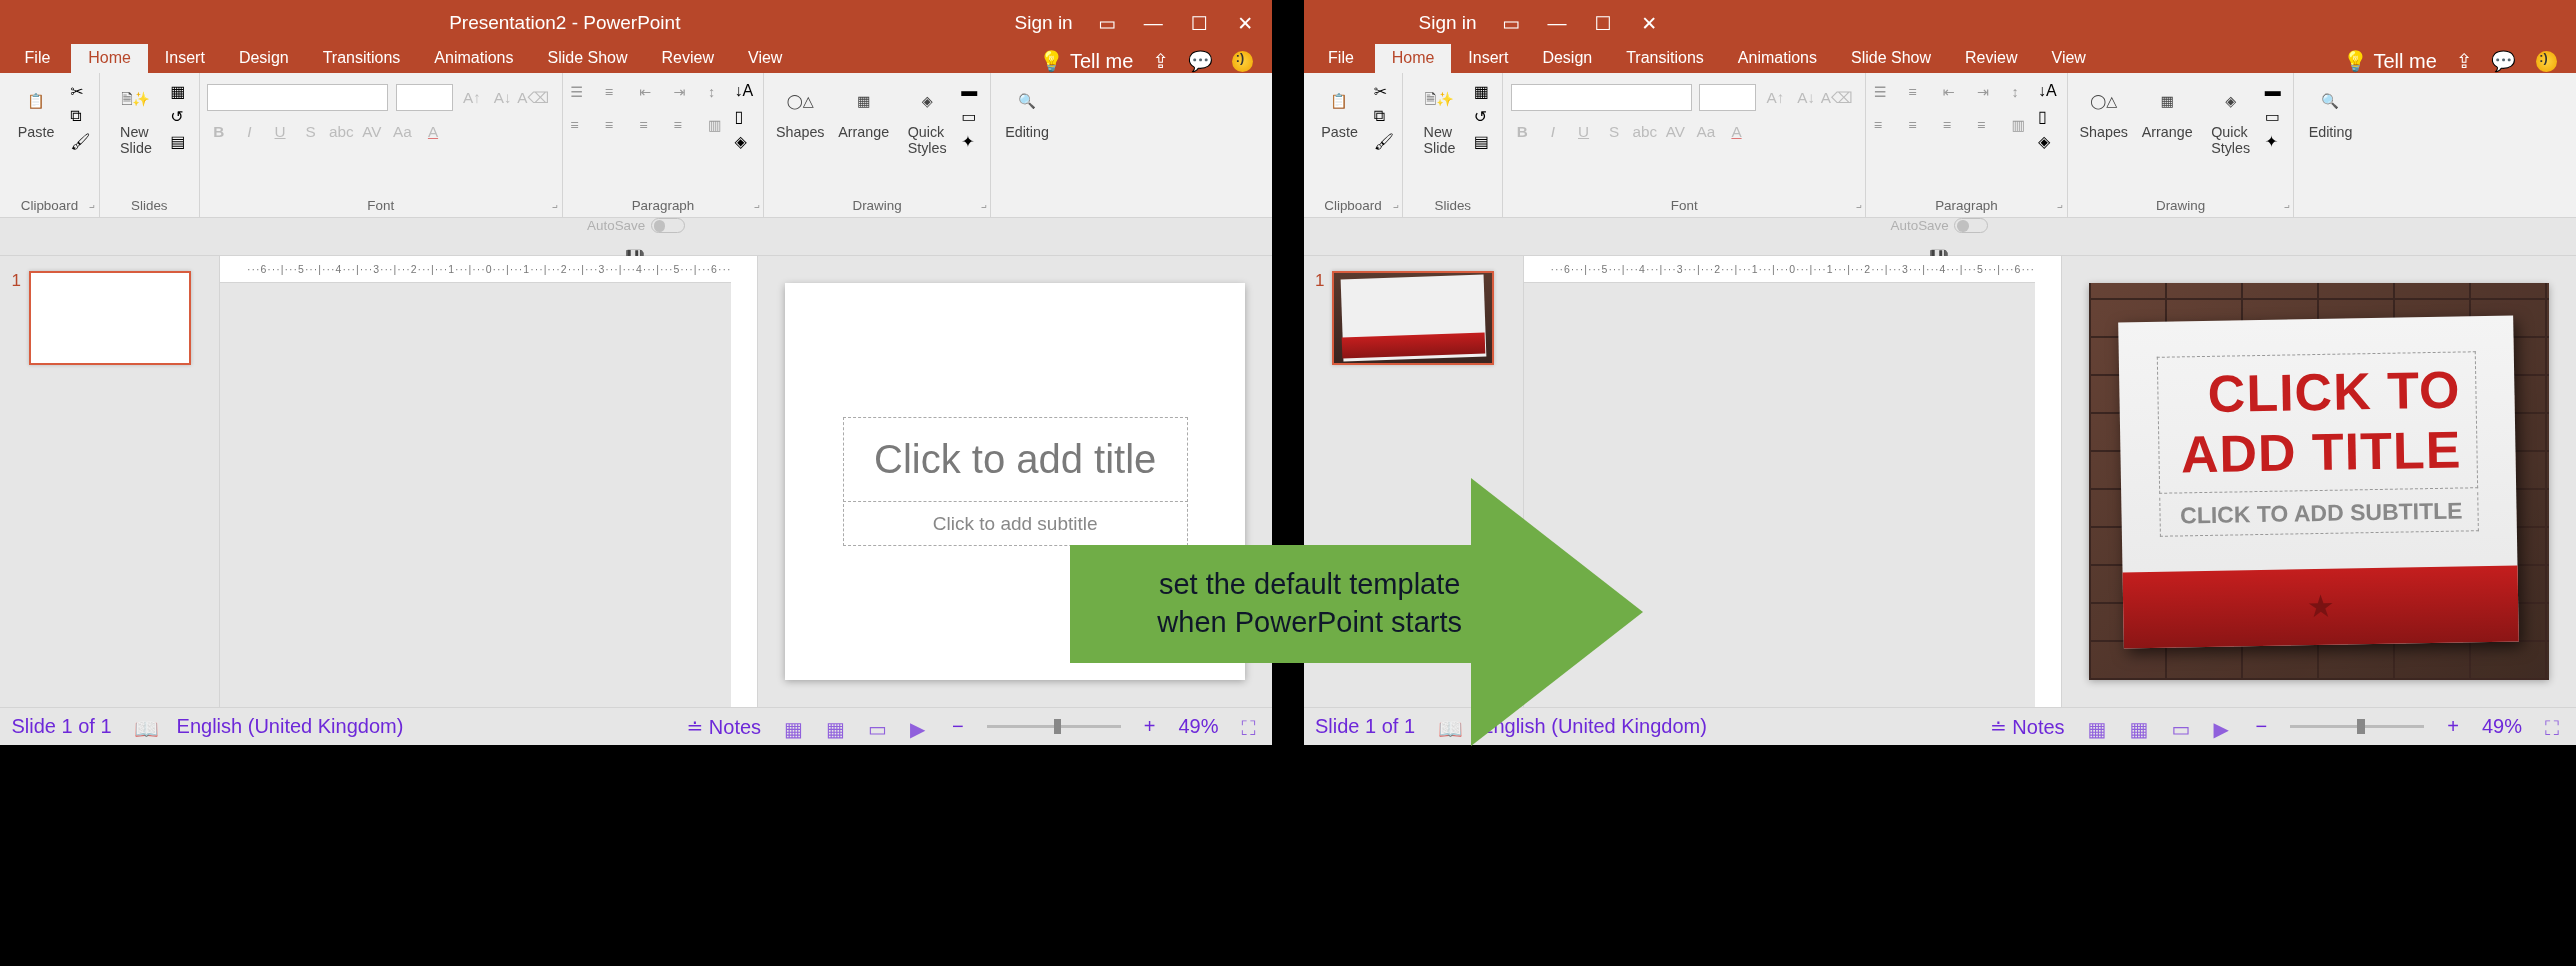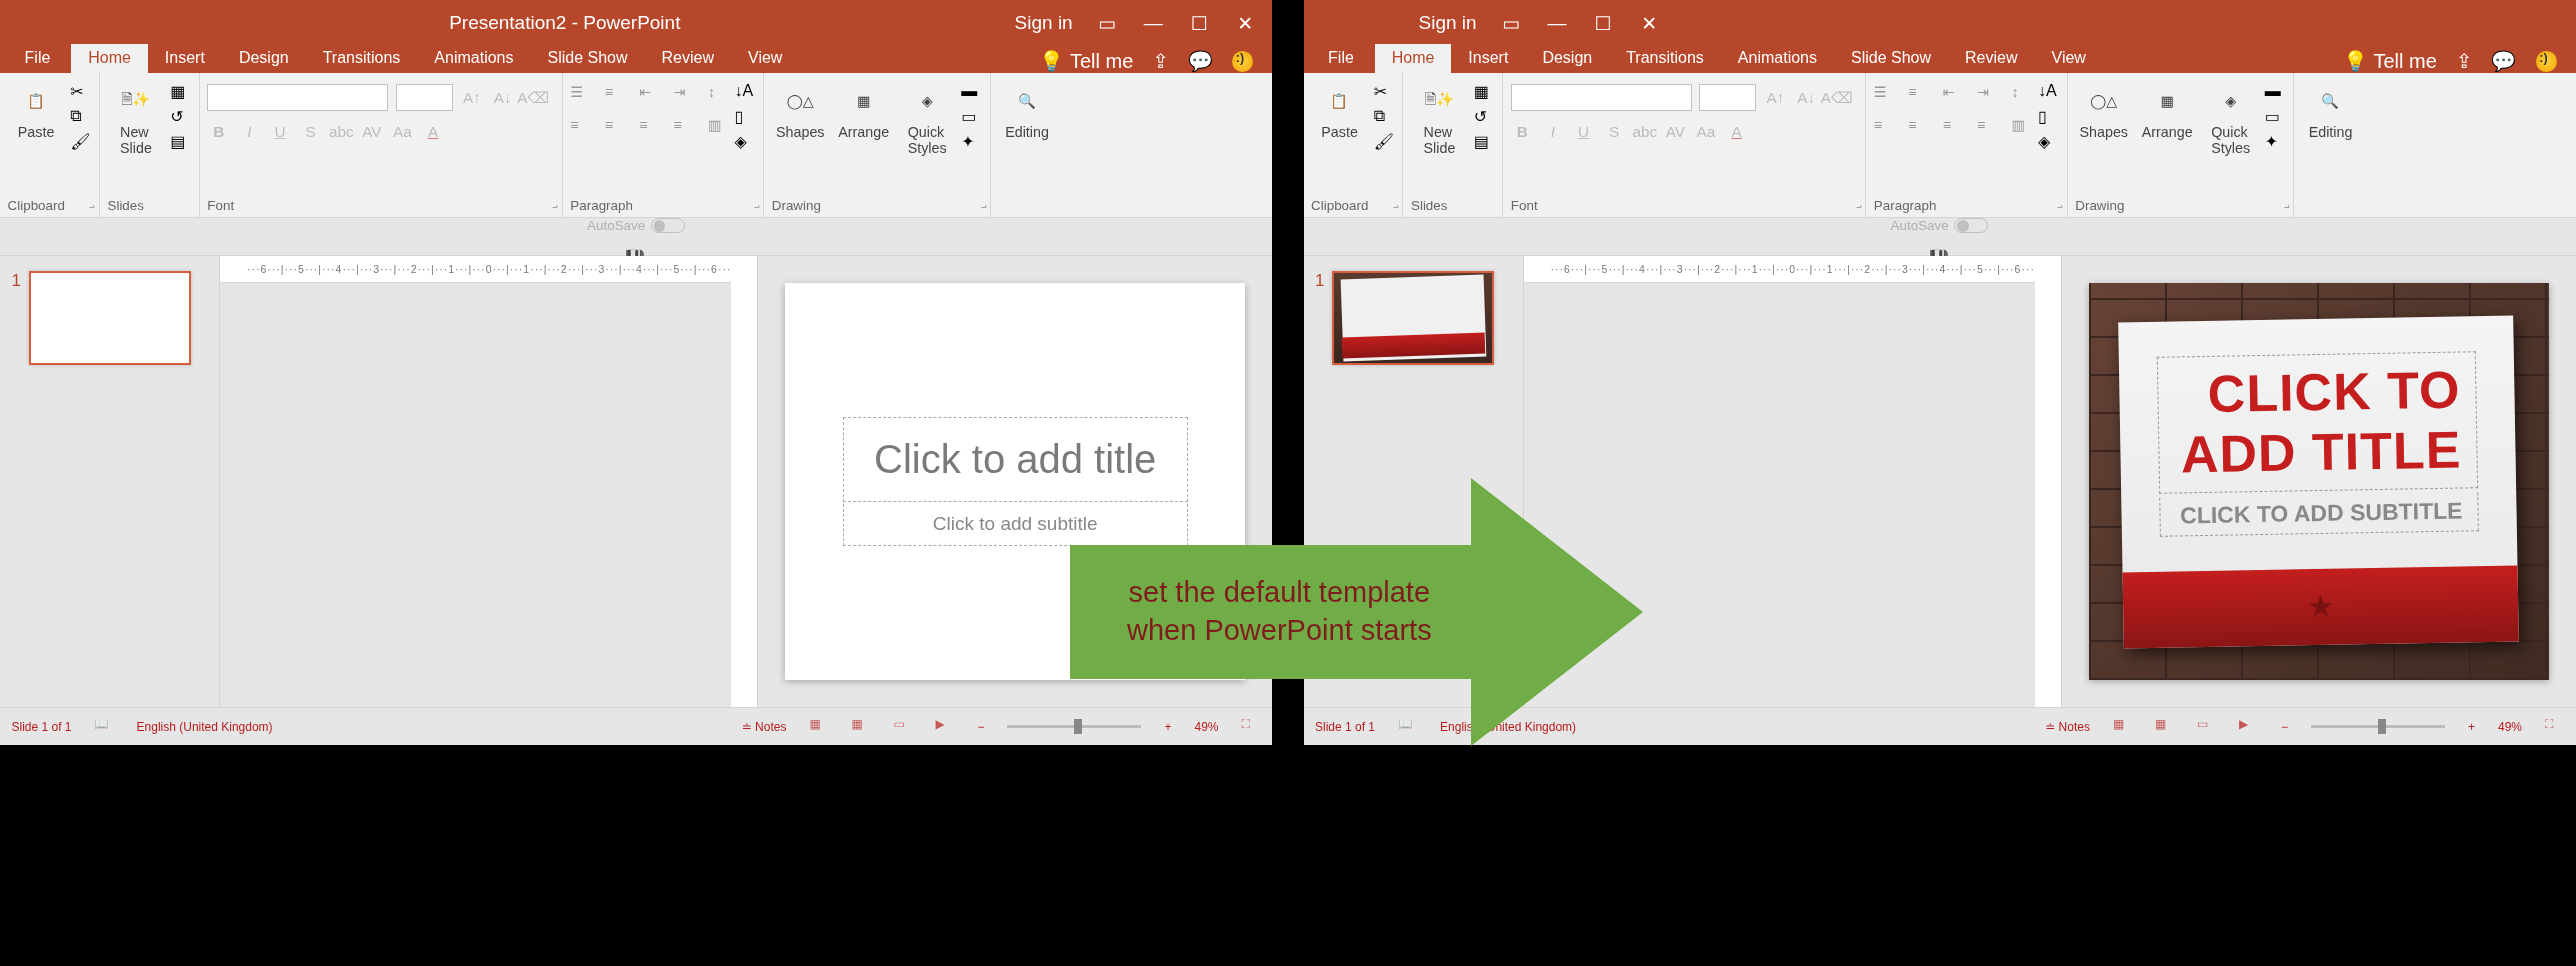--- a/index.html
+++ b/index.html
@@ -28,7 +28,7 @@
 .ribbon-body { height: 145px; background: #f1f1f1; border-bottom: 1px solid #d4d4d4; display: flex; }
 .ribbon-group { display: flex; flex-direction: column; border-right: 1px solid #d4d4d4; padding: 5.7px 7.6px 3.8px 7.6px; }
 .rg-content { flex: 1; display: flex; gap: 5.7px; align-items: flex-start; }
-.rg-label { font-size: 13.4px; color: #666; padding-top: 1.9px; }
+.rg-label { font-size: 13.4px; color: #666; text-align: center; padding-top: 1.9px; }
 .rg-launcher { position: relative; }
 .rg-launcher::after { content: "⌐"; position: absolute; right: -3.8px; bottom: 0; font-size: 9.6px; color: #888; transform: rotate(180deg); }
 .big-btn { display: flex; flex-direction: column; align-items: center; justify-content: flex-start; font-size: 14.3px; color: #444; min-width: 57px; padding: 3.8px; }

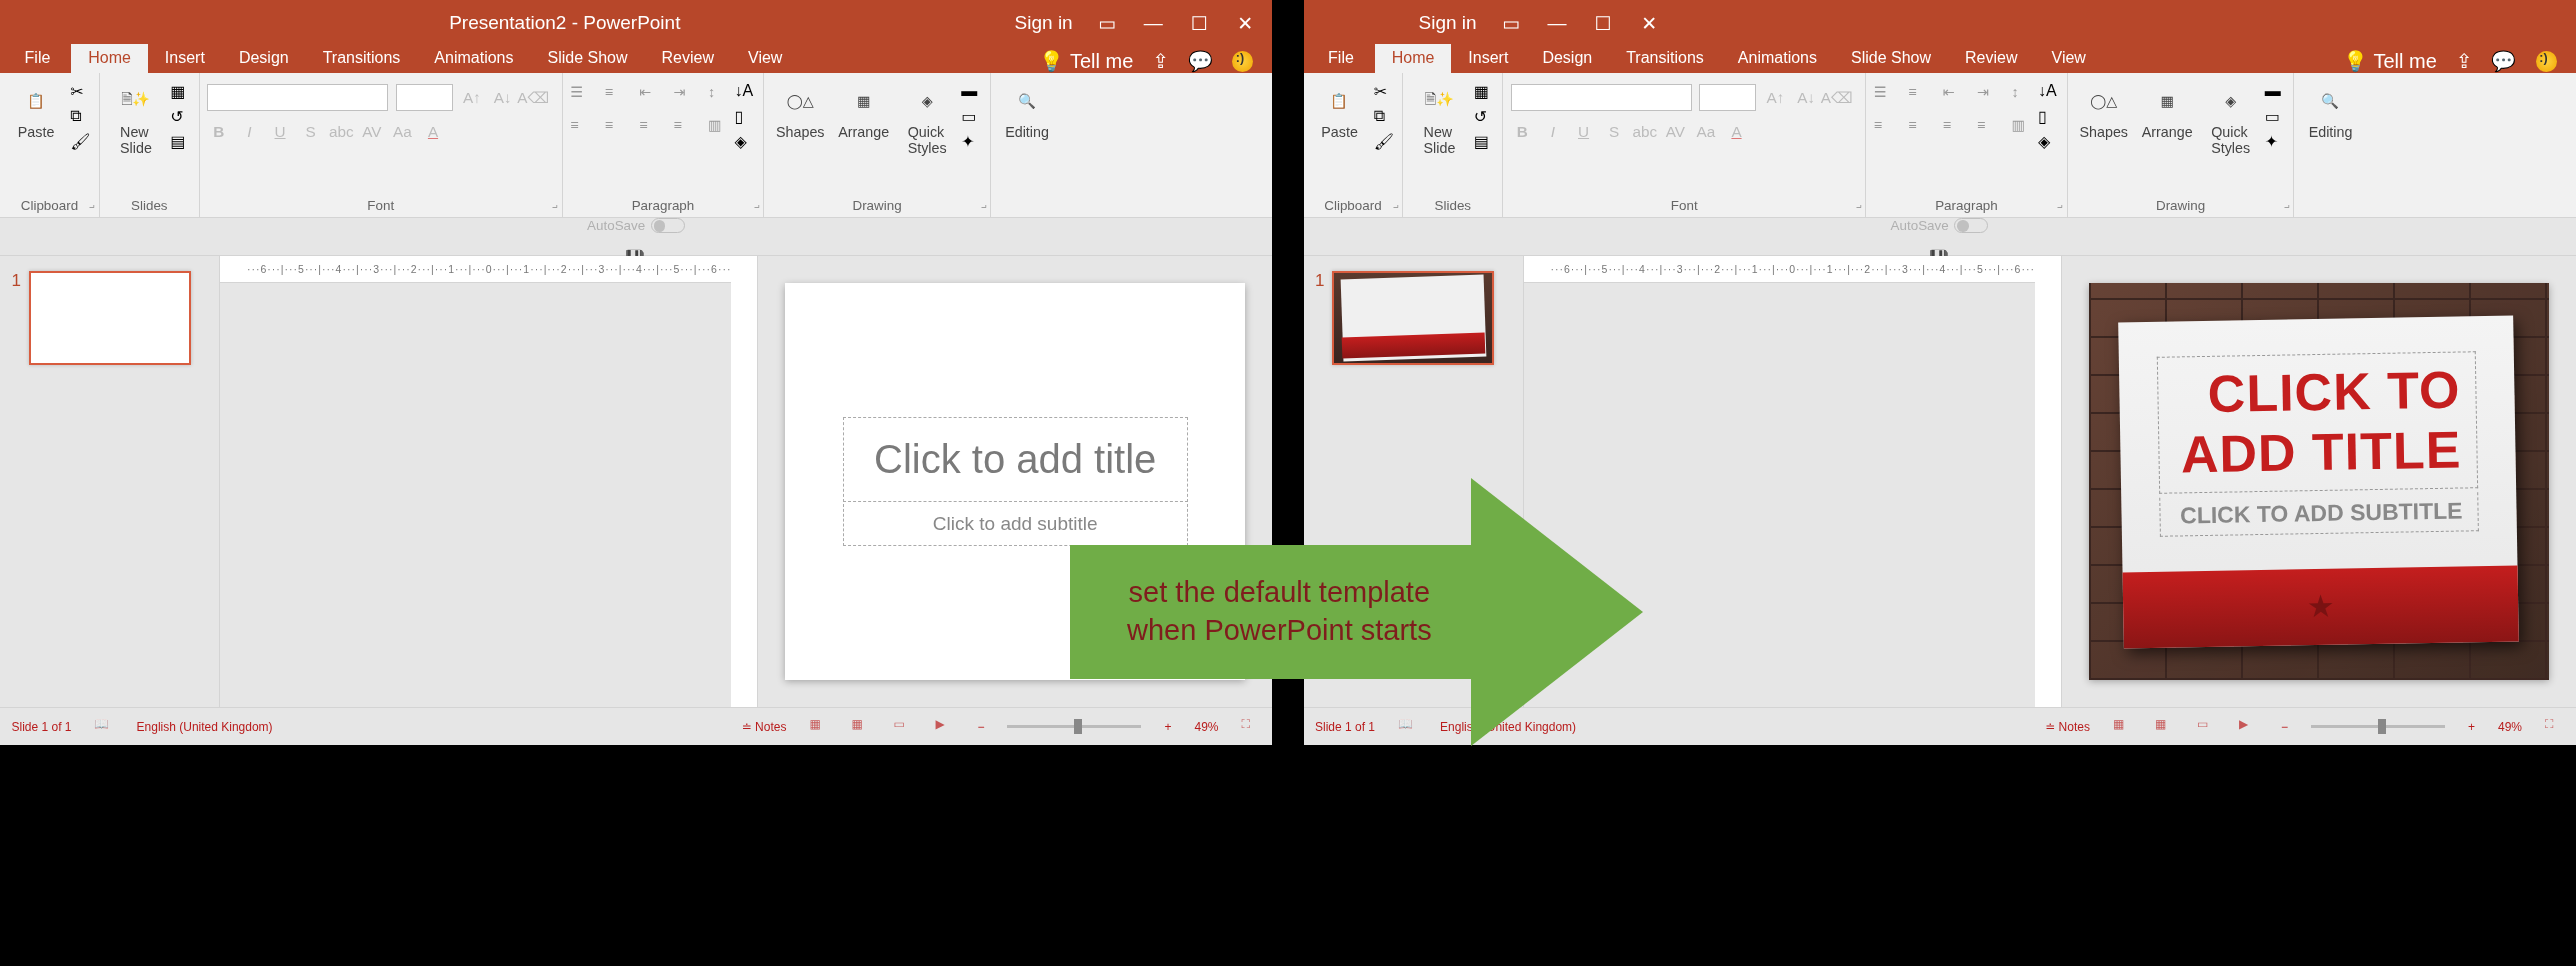--- a/index.html
+++ b/index.html
@@ -98,7 +98,7 @@
 
 
 .big-arrow { position: absolute; left: 1070px; top: 449px; width: 592px; height: 306px; z-index: 50; }
-.arrow-body { position: absolute; left: 0; top: 96px; width: 411px; height: 134px; background: #70ad47; display: flex; align-items: center; justify-content: flex-start; text-align: center; color: #7f1d1d; font-size: 29px; line-height: 1.3; padding: 0 19px 0 57px; }
+.arrow-body { position: absolute; left: 0; top: 96px; width: 411px; height: 118px; background: #70ad47; display: flex; align-items: center; justify-content: flex-end; text-align: center; color: #0f172a; font-size: 29px; line-height: 1.3; padding: 0 19px 0 57px; }
 .arrow-head { position: absolute; left: 401px; top: 29px; width: 0; height: 0; border-top: 134px solid transparent; border-bottom: 134px solid transparent; border-left: 172px solid #70ad47; }
 </style>
 </head>

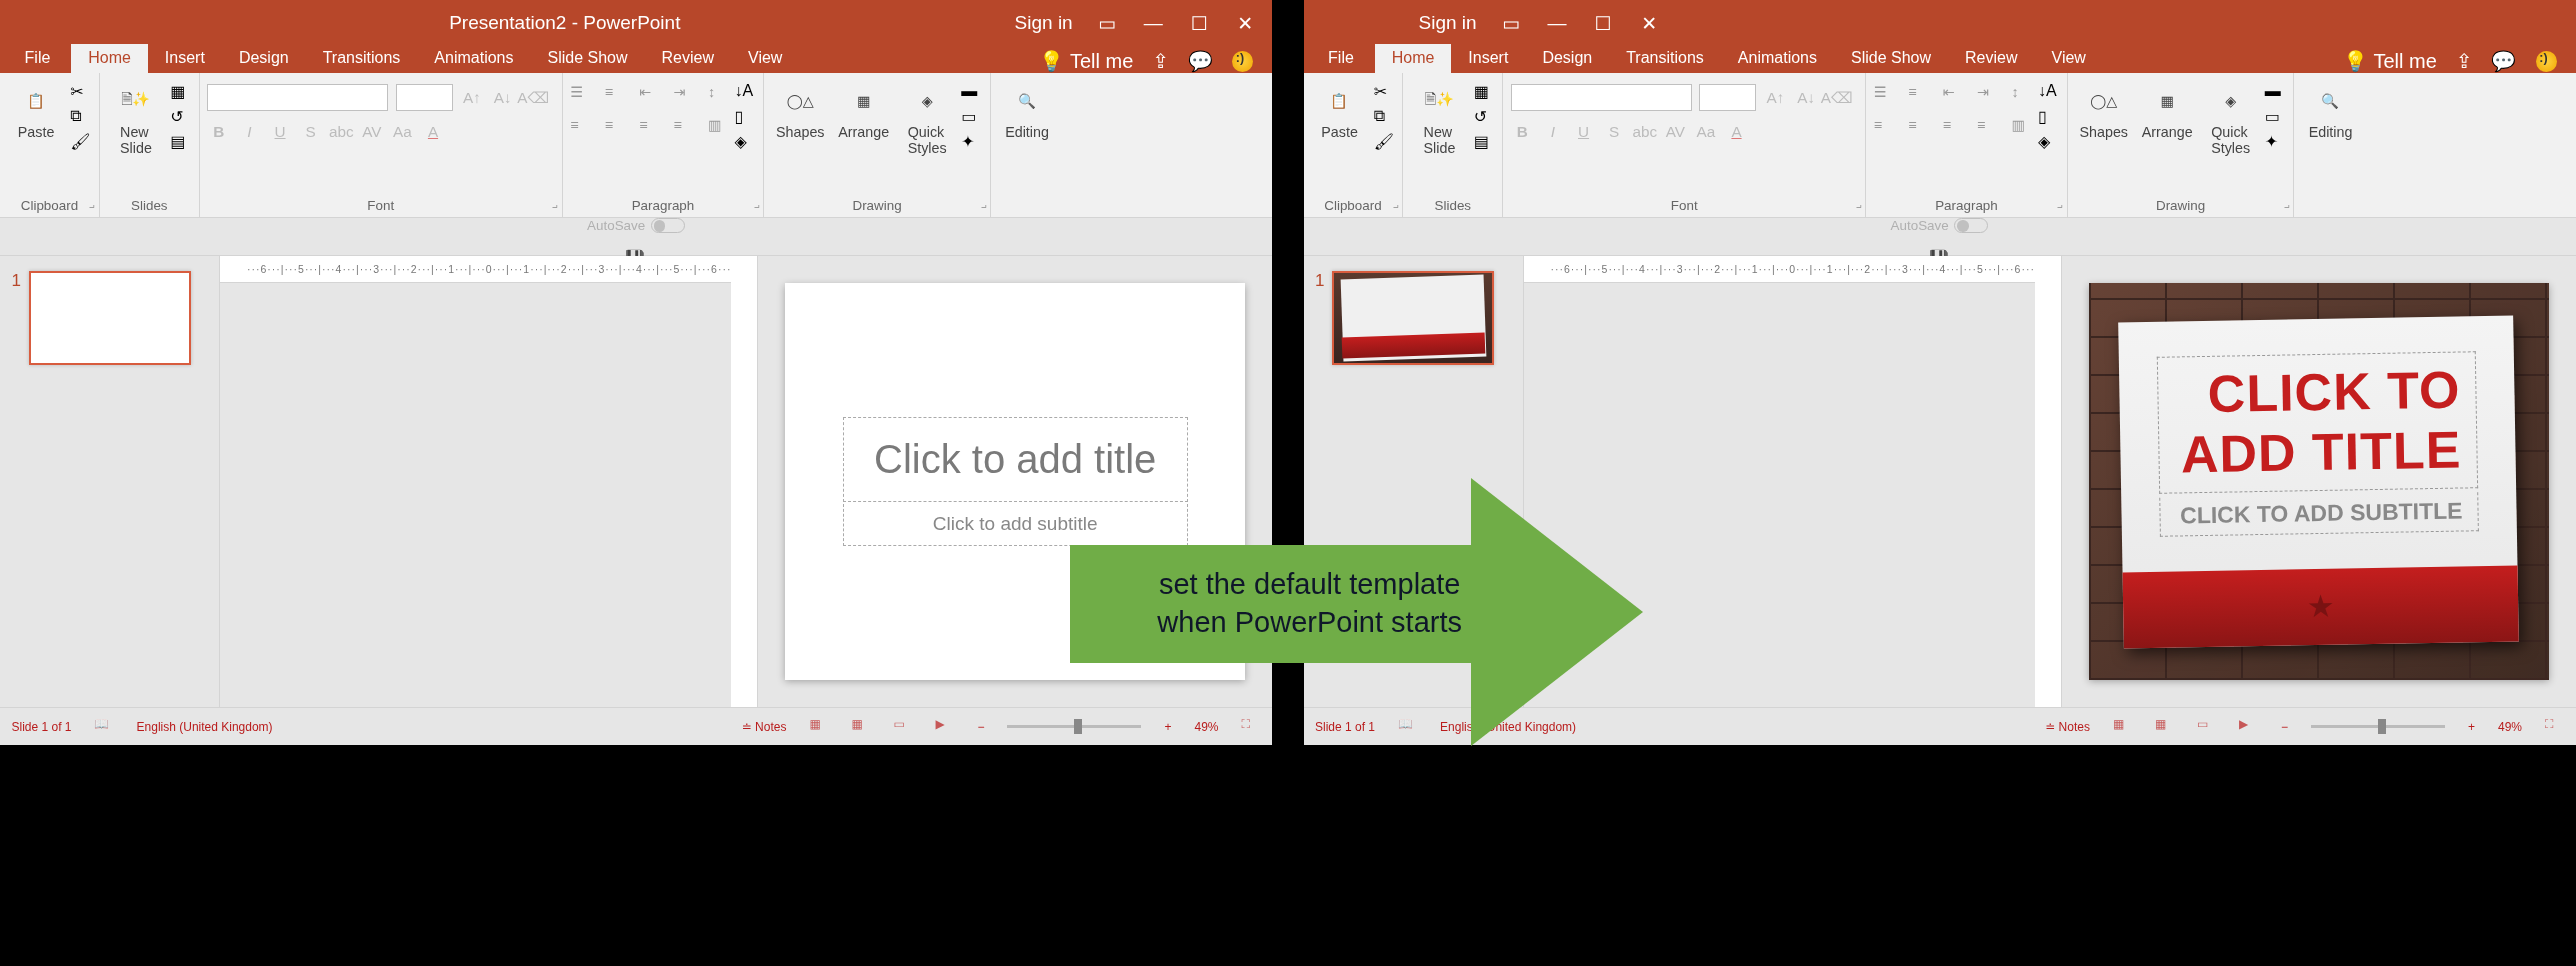--- a/index.html
+++ b/index.html
@@ -90,7 +90,7 @@
 .red-band .star { color: #7a1212; font-size: 31px; }
 
 
-.statusbar { height: 38px; background: #e6e6e6; border-top: 1px solid #d4d4d4; display: flex; align-items: center; padding: 0 11.5px; font-size: 12px; color: #b91c1c; gap: 23px; }
+.statusbar { height: 38px; background: #e6e6e6; border-top: 1px solid #d4d4d4; display: flex; align-items: center; padding: 0 11.5px; font-size: 20px; color: #6d28d9; gap: 23px; }
 .statusbar .spacer { flex: 1; }
 .status-icon { width: 19px; height: 19px; opacity: 0.7; }
 .zoom-slider { width: 134px; height: 3.8px; background: #bbb; position: relative; }

